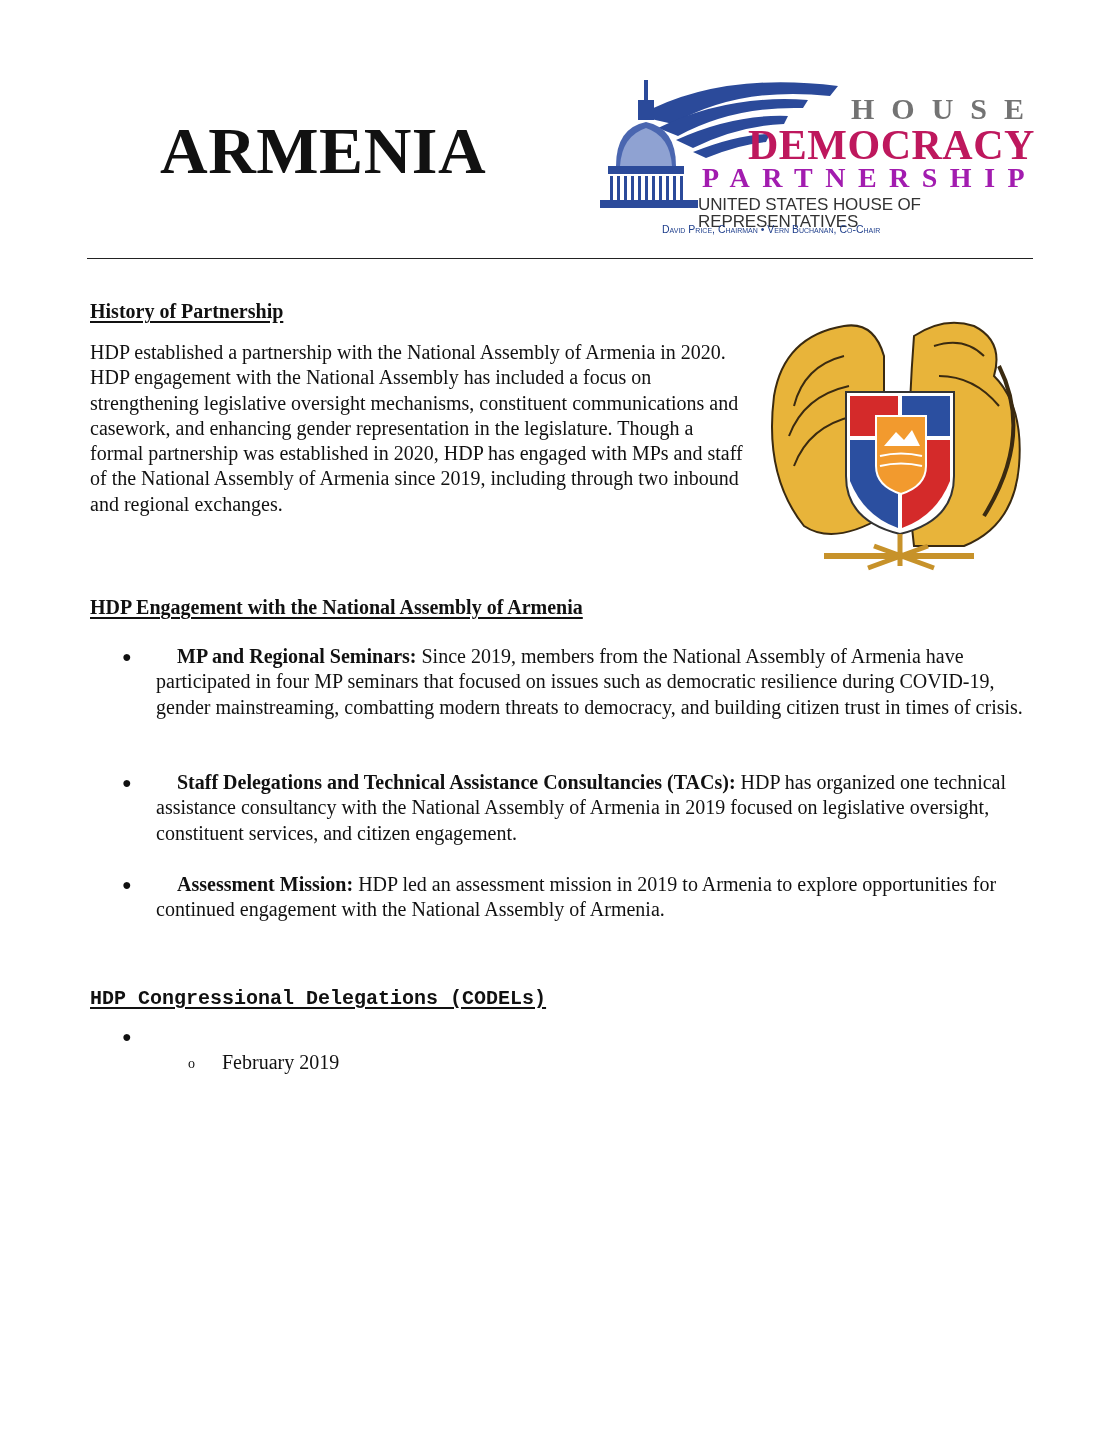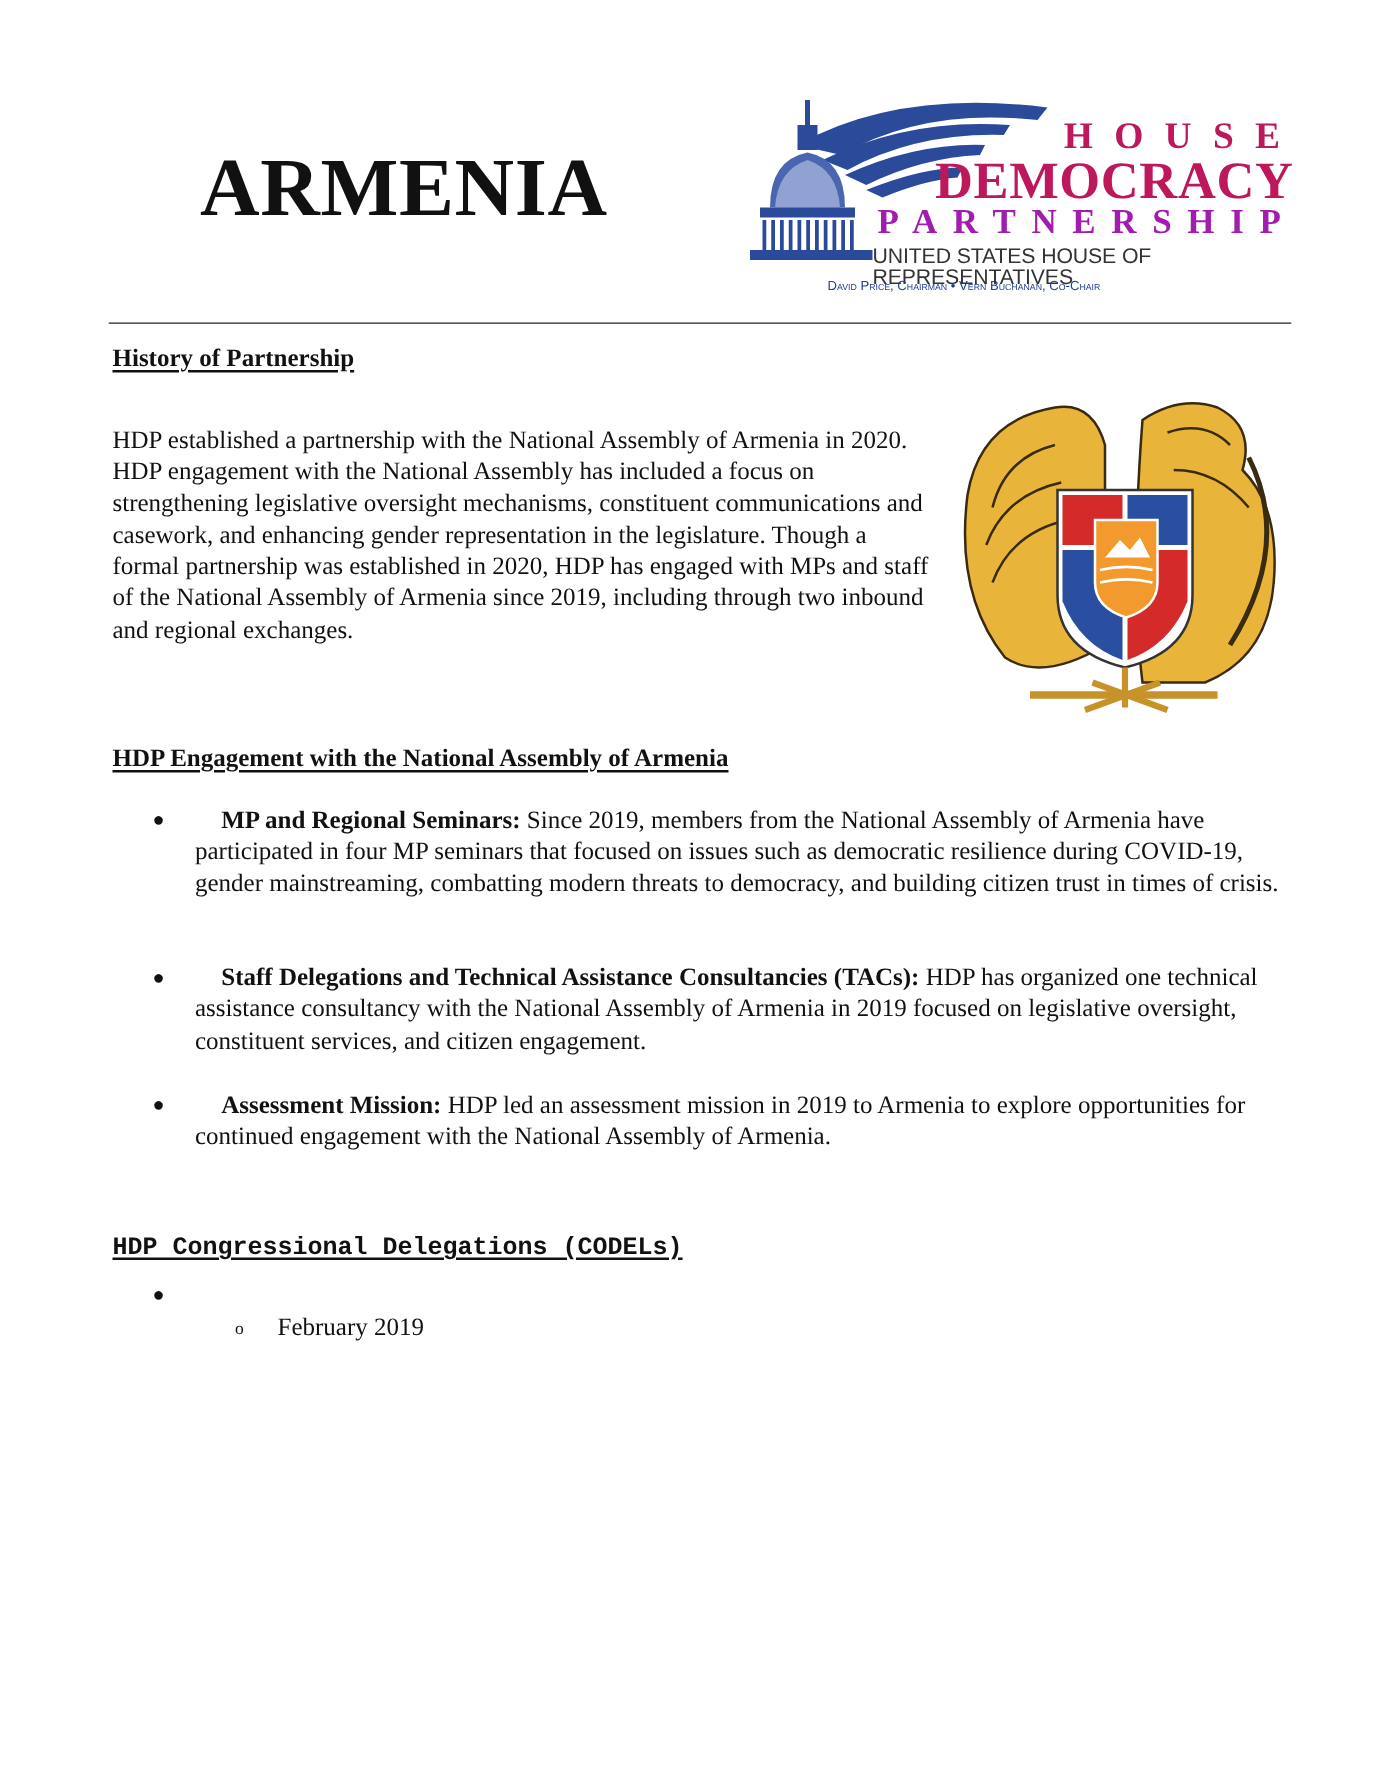--- a/index.html
+++ b/index.html
@@ -9,7 +9,7 @@
              letter-spacing: 0.5px; line-height: 1; }
     .logo { position: absolute; left: 598px; top: 76px; width: 410px; height: 166px; }
     .logo svg.capitol { position: absolute; left: 0; top: 0; }
-    .logo .house { position: absolute; left: 253px; top: 18px; font-size: 30px; color: #be185d;
+    .logo .house { position: absolute; left: 253px; top: 18px; font-size: 30px; color: #737373;
                    letter-spacing: 17px; font-weight: bold; line-height: 1; }
     .logo .democracy { position: absolute; left: 150px; top: 48px; font-size: 42px; color: #be185d;
                        font-weight: bold; letter-spacing: 0.5px; line-height: 1; }

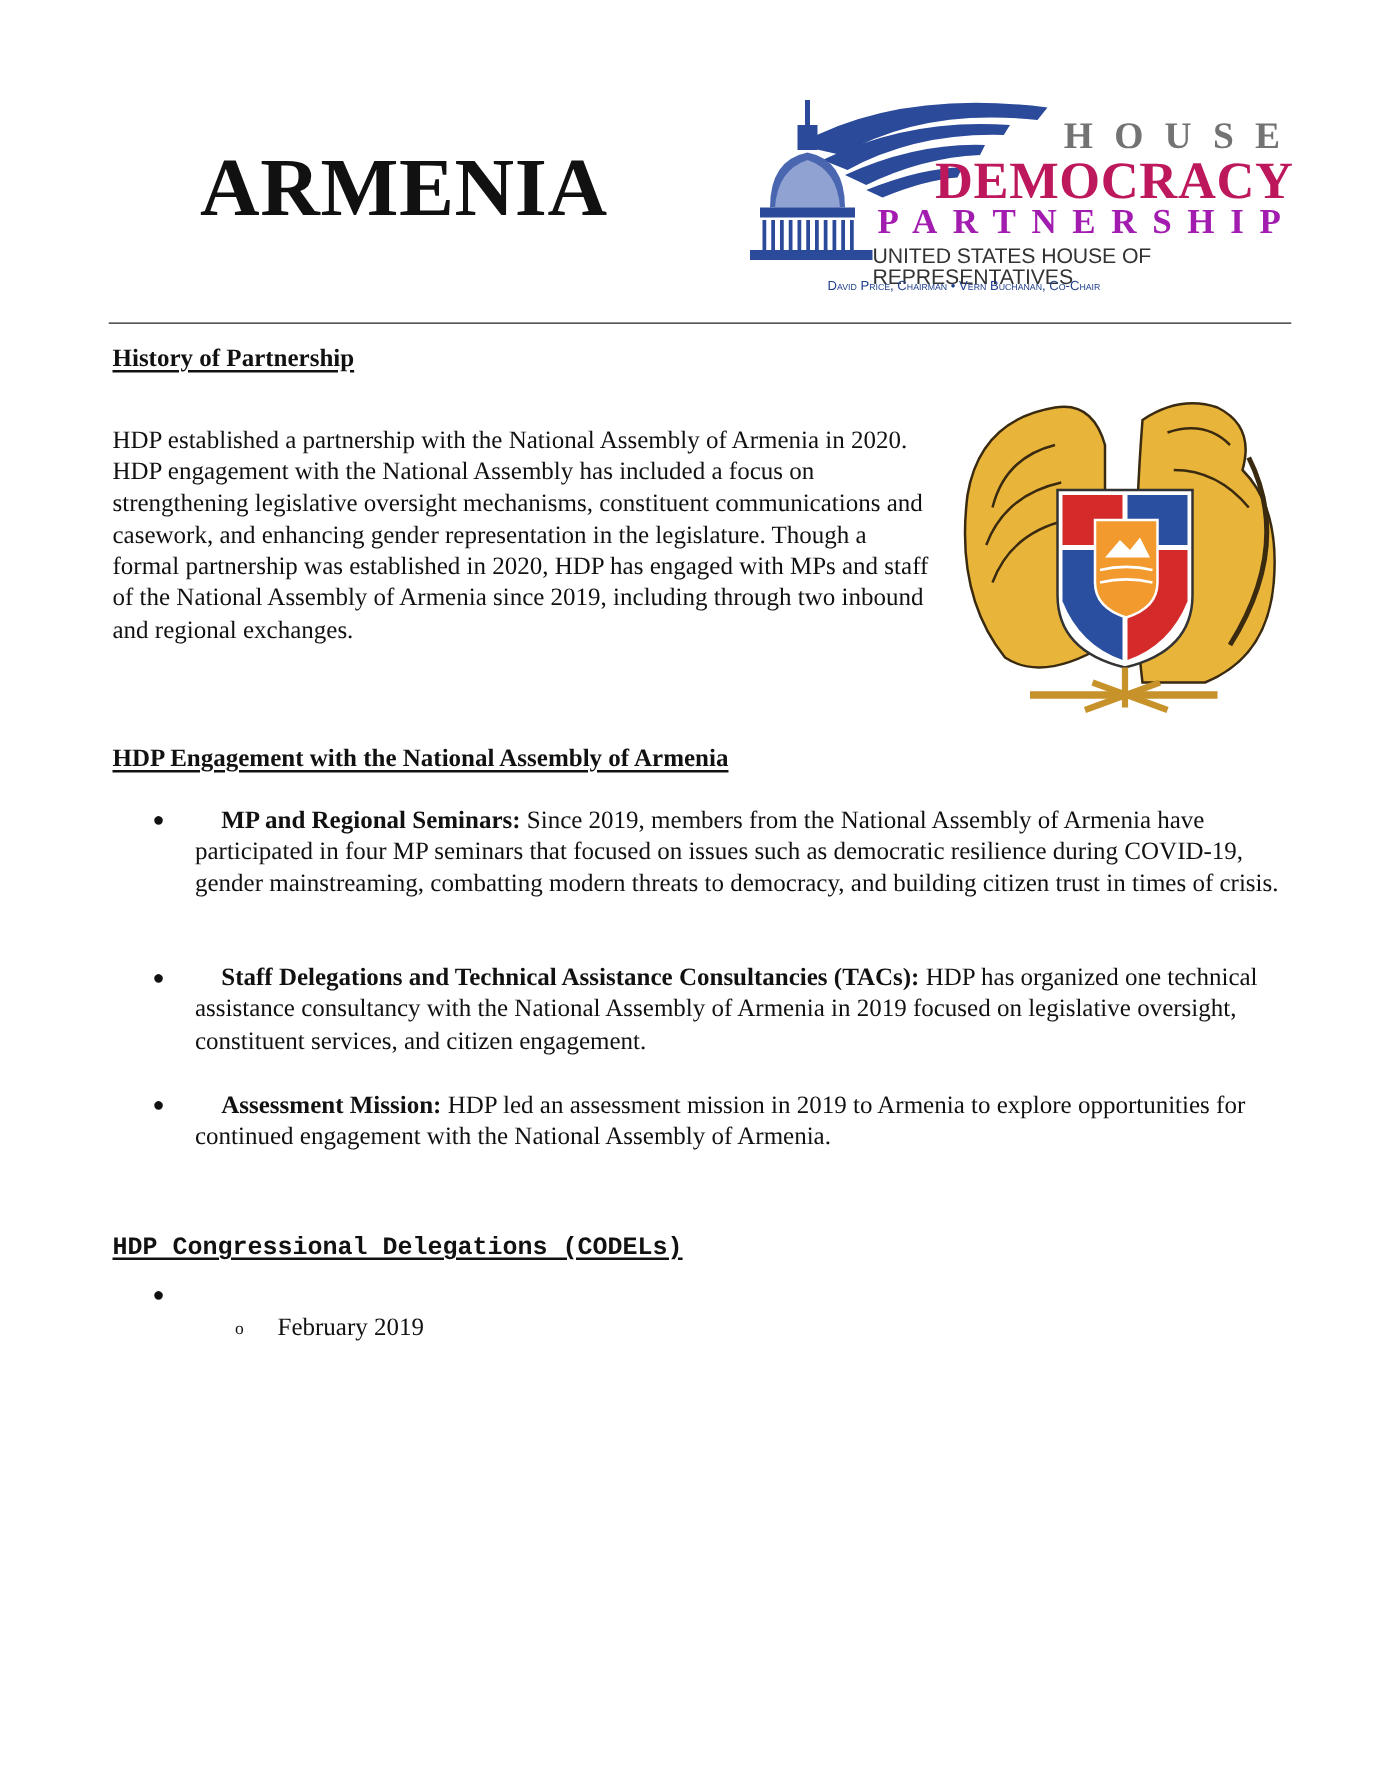--- a/index.html
+++ b/index.html
@@ -73,7 +73,7 @@
 
 <div class="rule"></div>
 
-<div class="h2" style="top:277px;text-decoration:underline;">History of Partnership</div>
+<div class="h2" style="top:301px;text-decoration:underline;">History of Partnership</div>
 <div class="para">HDP established a partnership with the National Assembly of Armenia in 2020. HDP engagement with the National Assembly has included a focus on strengthening legislative oversight mechanisms, constituent communications and casework, and enhancing gender representation in the legislature. Though a formal partnership was established in 2020, HDP has engaged with MPs and staff of the National Assembly of Armenia since 2019, including through two inbound and regional exchanges.</div>
 
 <svg class="emblem" viewBox="0 0 272 262">

